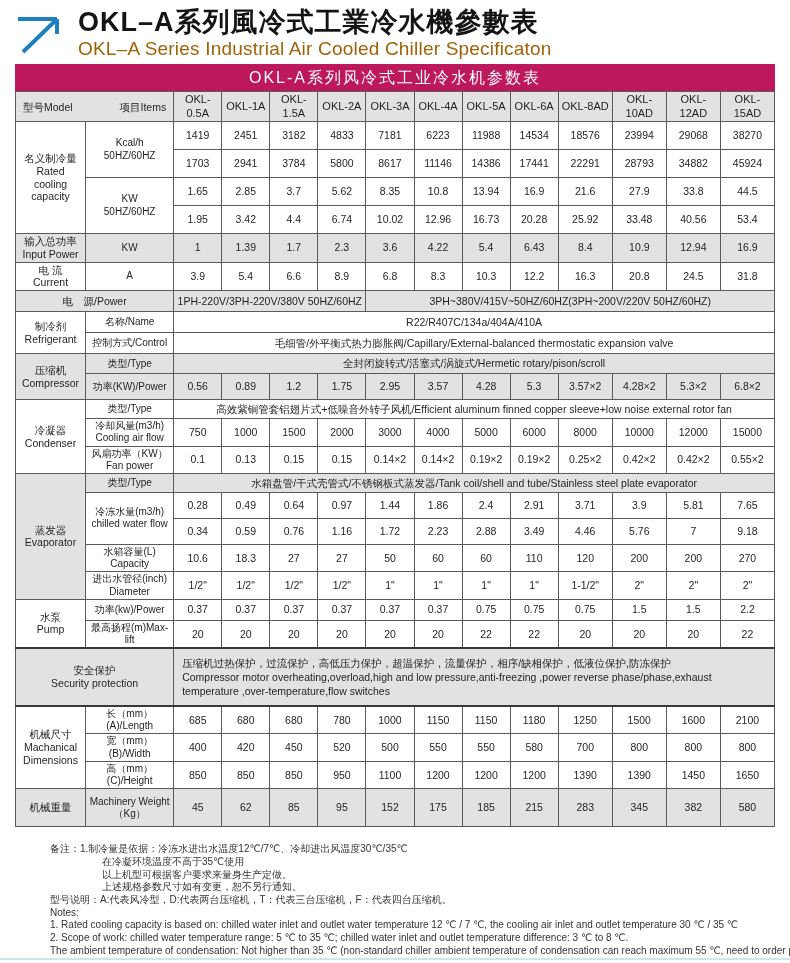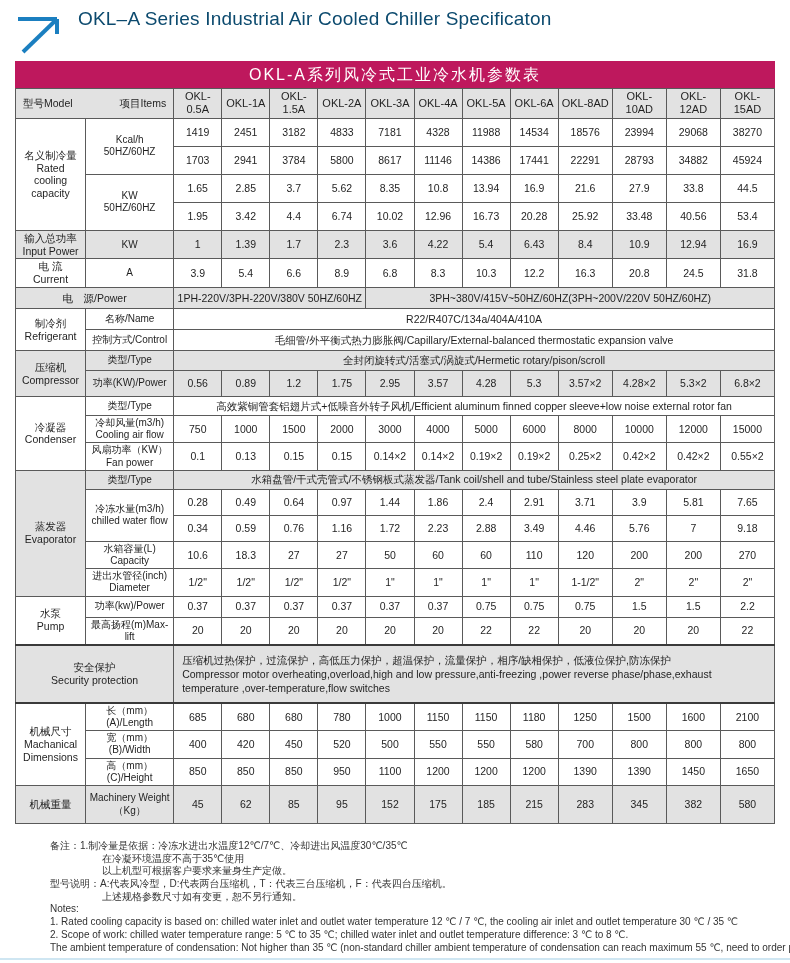--- a/index.html
+++ b/index.html
@@ -58,6 +58,7 @@
     </svg>
   </div>
   <div class="titles">
+    <div class="title-zh">OKL–A系列風冷式工業冷水機參數表</div>
     <div class="title-en">OKL–A Series Industrial Air Cooled Chiller Specificaton</div>
   </div>
 </div>

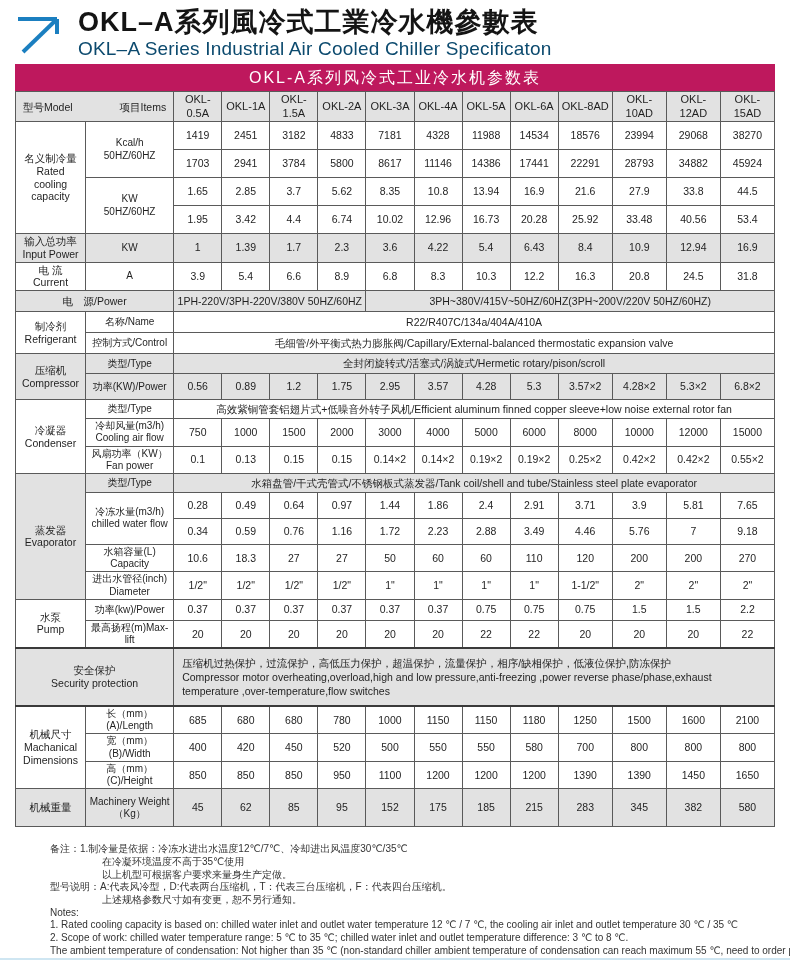--- a/index.html
+++ b/index.html
@@ -13,7 +13,7 @@
   .logo{width:62px;height:50px;flex:0 0 62px;}
   .titles{margin-left:6px;}
   .title-zh{font-size:27px;font-weight:bold;letter-spacing:1px;color:#141414;line-height:1.12;}
-  .title-en{font-size:19px;color:#0c4a6e;margin-top:1px;letter-spacing:0.2px;}
+  .title-en{font-size:19px;color:#a16207;margin-top:1px;letter-spacing:0.2px;}
   
   .bar{margin:4px 15px 0 15px;background:#be185d;color:#fff;text-align:center;
        font-size:16px;height:27px;line-height:27px;letter-spacing:2px;}

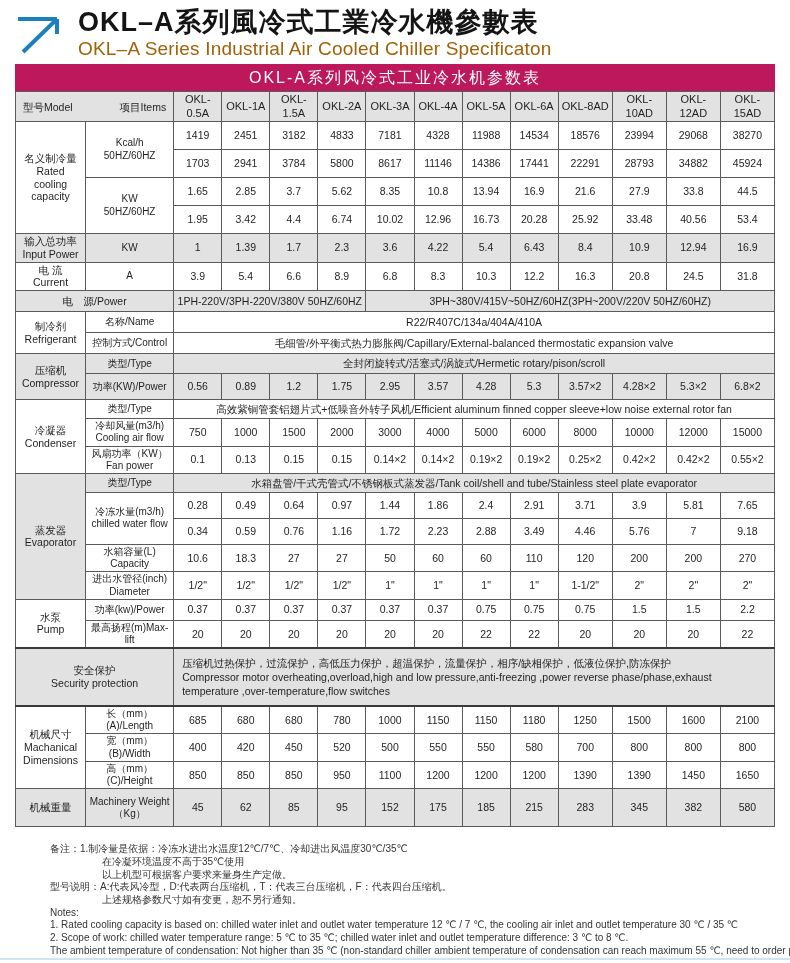--- a/index.html
+++ b/index.html
@@ -110,7 +110,7 @@
         <td class="val">3182</td>
         <td class="val">4833</td>
         <td class="val">7181</td>
-        <td class="val">4328</td>
+        <td class="val">6223</td>
         <td class="val">11988</td>
         <td class="val">14534</td>
         <td class="val">18576</td>

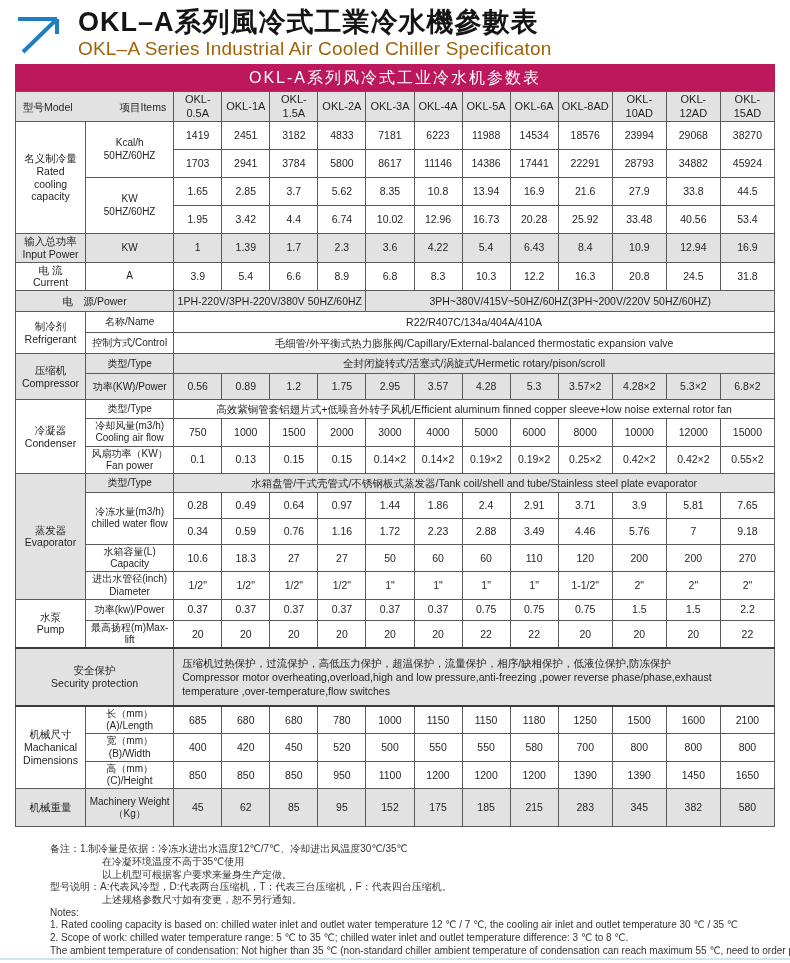--- a/index.html
+++ b/index.html
@@ -448,8 +448,8 @@
     <div class="note">备注：1.制冷量是依据：冷冻水进出水温度12℃/7℃、冷却进出风温度30℃/35℃</div>
     <div class="note i1">在冷凝环境温度不高于35℃使用</div>
     <div class="note i1">以上机型可根据客户要求来量身生产定做。</div>
+    <div class="note i1">上述规格参数尺寸如有变更，恕不另行通知。</div>
     <div class="note">型号说明：A:代表风冷型，D:代表两台压缩机，T：代表三台压缩机，F：代表四台压缩机。</div>
-    <div class="note i1">上述规格参数尺寸如有变更，恕不另行通知。</div>
     <div class="note">Notes:</div>
     <div class="note">1. Rated cooling capacity is based on: chilled water inlet and outlet water temperature 12 ℃ / 7 ℃, the cooling air inlet and outlet temperature 30 ℃ / 35 ℃</div>
     <div class="note">2. Scope of work: chilled water temperature range: 5 ℃ to 35 ℃; chilled water inlet and outlet temperature difference: 3 ℃ to 8 ℃.</div>

